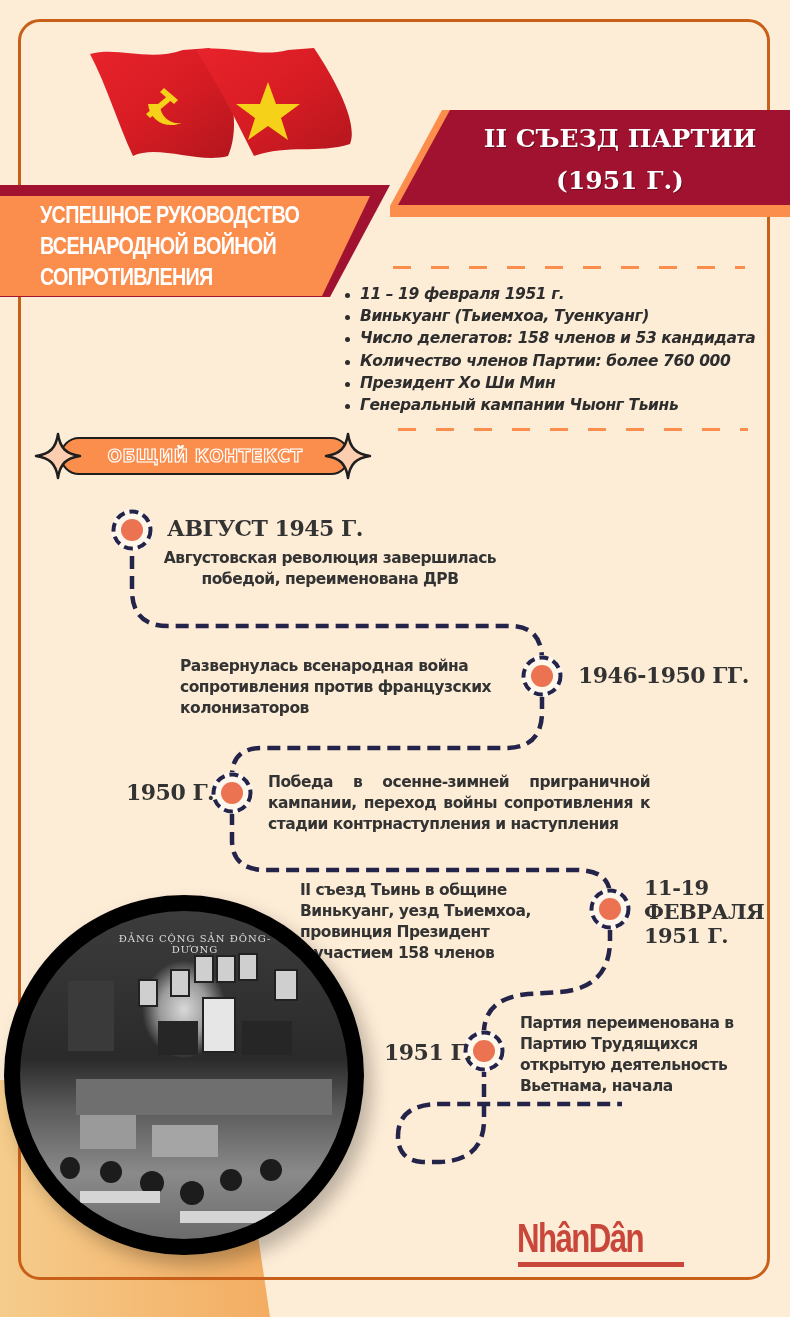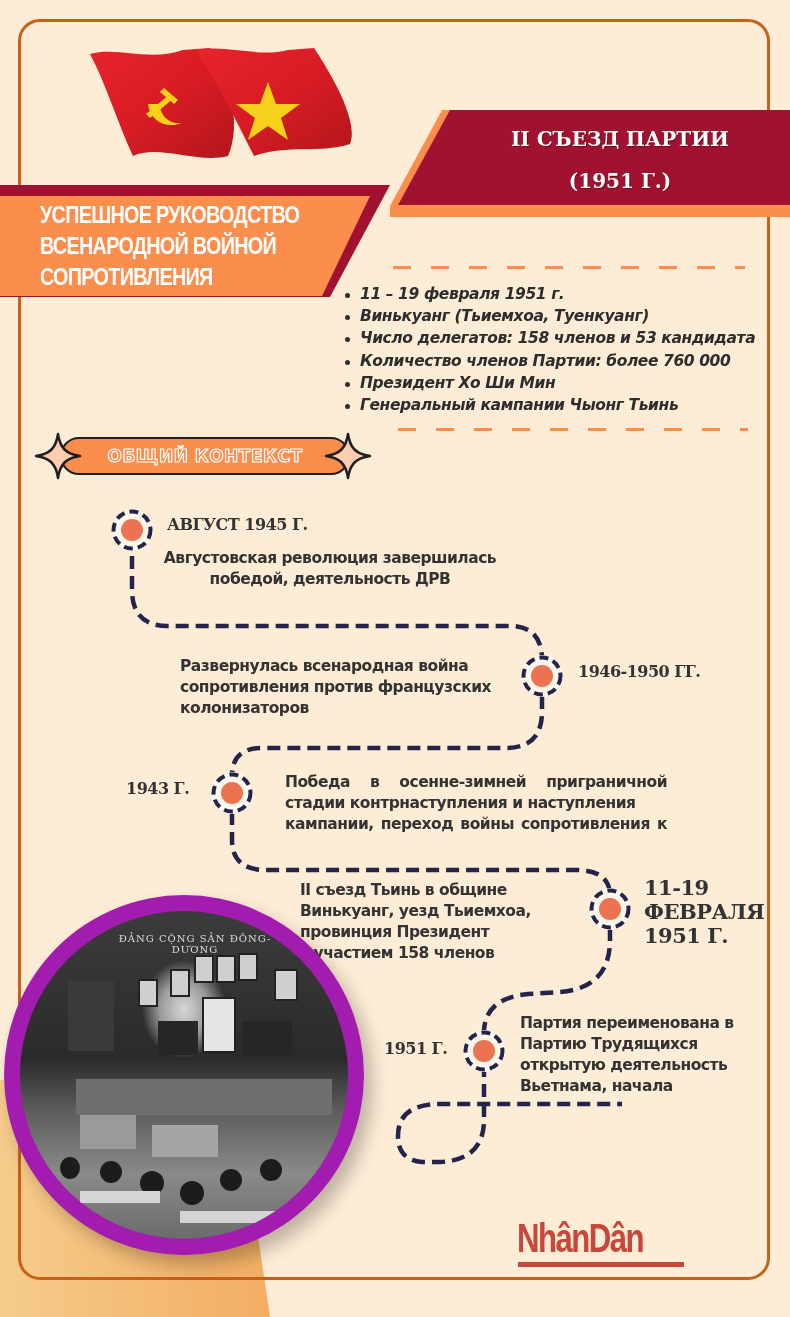--- a/index.html
+++ b/index.html
@@ -62,7 +62,7 @@
     position: absolute; left: 450px; top: 118px; width: 340px;
     text-align: center;
     font-family: "DejaVu Serif", serif; font-weight: bold;
-    font-size: 20px; line-height: 42px; color: #fff;
+    font-size: 25px; line-height: 42px; color: #fff;
     text-shadow: 1px 1px 0 #6d0b20;
   }
 

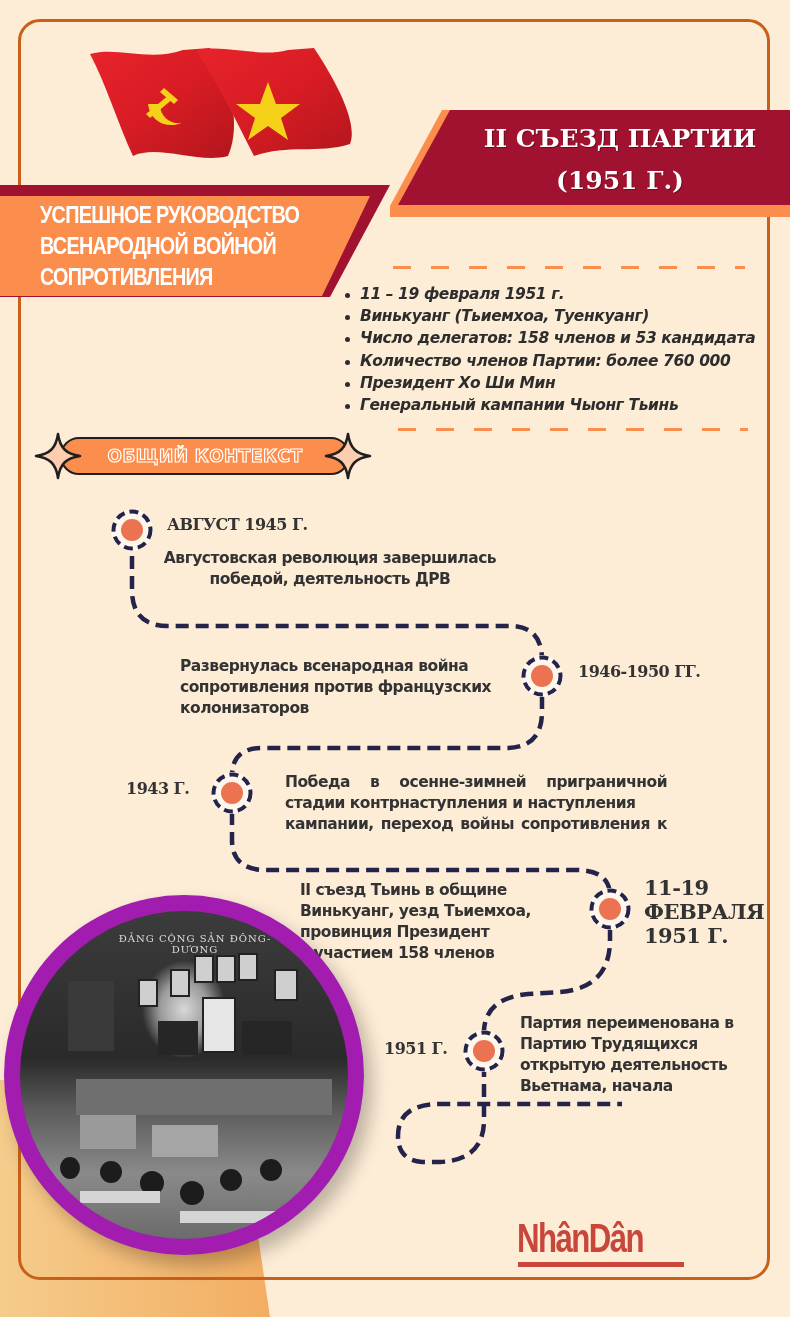--- a/index.html
+++ b/index.html
@@ -115,7 +115,7 @@
   .date {
     position: absolute;
     font-family: "DejaVu Serif", serif; font-weight: bold;
-    color: #333; font-size: 16px; letter-spacing: -0.5px;
+    color: #333; font-size: 22px; letter-spacing: -0.5px;
     white-space: nowrap;
   }
   .desc {

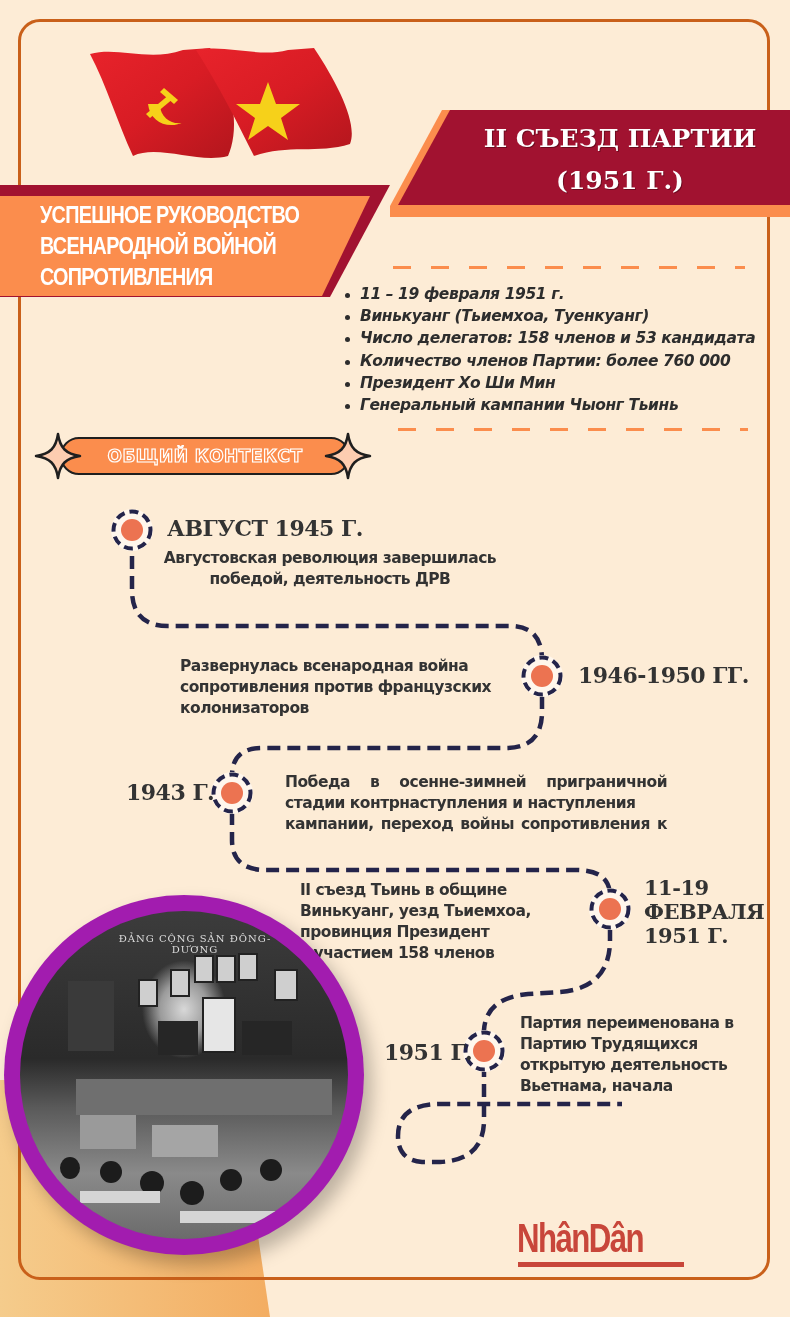--- a/index.html
+++ b/index.html
@@ -242,7 +242,7 @@
 <div class="date" style="left:167px; top:515px;">АВГУСТ 1945 Г.</div>
 <div class="desc" style="left:150px; top:548px; width:360px;text-align:center;">
   <div>Августовская революция завершилась</div>
-  <div>победой, деятельность ДРВ</div>
+  <div>победой, переименована ДРВ</div>
 </div>
 
 <div class="node" style="left:521px; top:655px;">

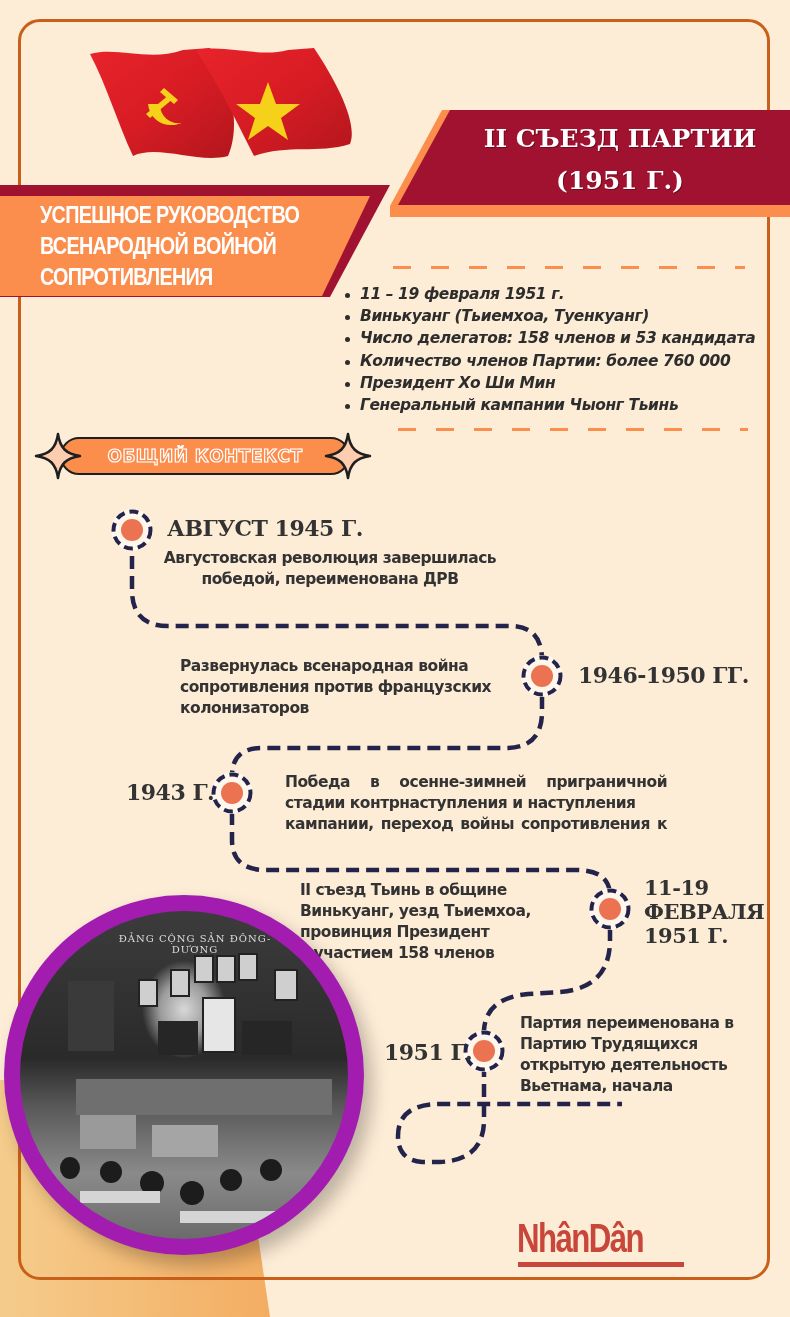--- a/index.html
+++ b/index.html
@@ -264,7 +264,7 @@
     </svg>
   <div class="node-dot"></div>
 </div>
-<div class="date" style="left:126px; top:779px;">1943 Г.</div>
+<div class="date" style="left:126px; top:779px;">1950 Г.</div>
 <div class="desc justify" style="left:285px; top:772px; width:382px;">
   <div style="text-align:justify;text-align-last:justify;">Победа в осенне-зимней приграничной</div>
   <div>стадии контрнаступления и наступления</div>

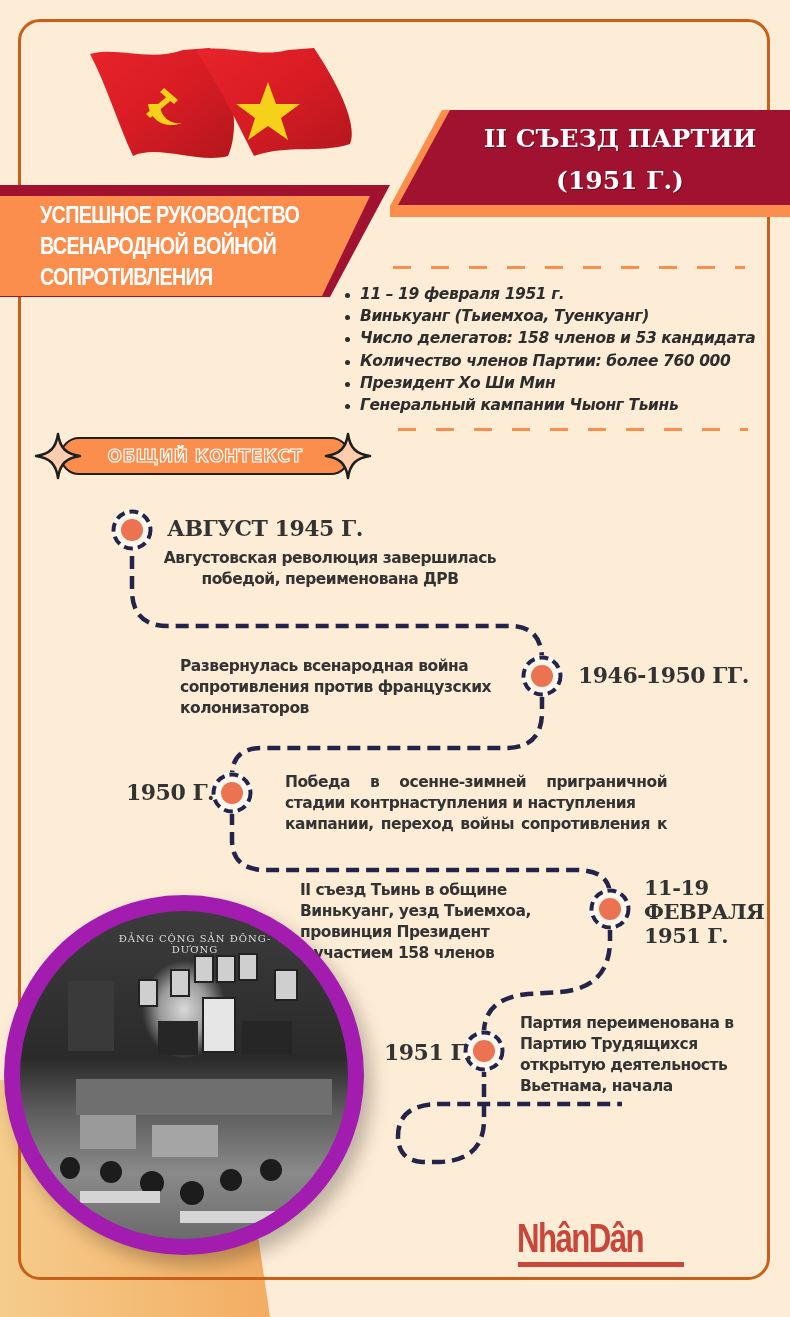--- a/index.html
+++ b/index.html
@@ -265,7 +265,7 @@
   <div class="node-dot"></div>
 </div>
 <div class="date" style="left:126px; top:779px;">1950 Г.</div>
-<div class="desc justify" style="left:285px; top:772px; width:382px;">
+<div class="desc justify" style="left:268px; top:772px; width:382px;">
   <div style="text-align:justify;text-align-last:justify;">Победа в осенне-зимней приграничной</div>
   <div>стадии контрнаступления и наступления</div>
   <div style="text-align:justify;text-align-last:justify;">кампании, переход войны сопротивления к</div>

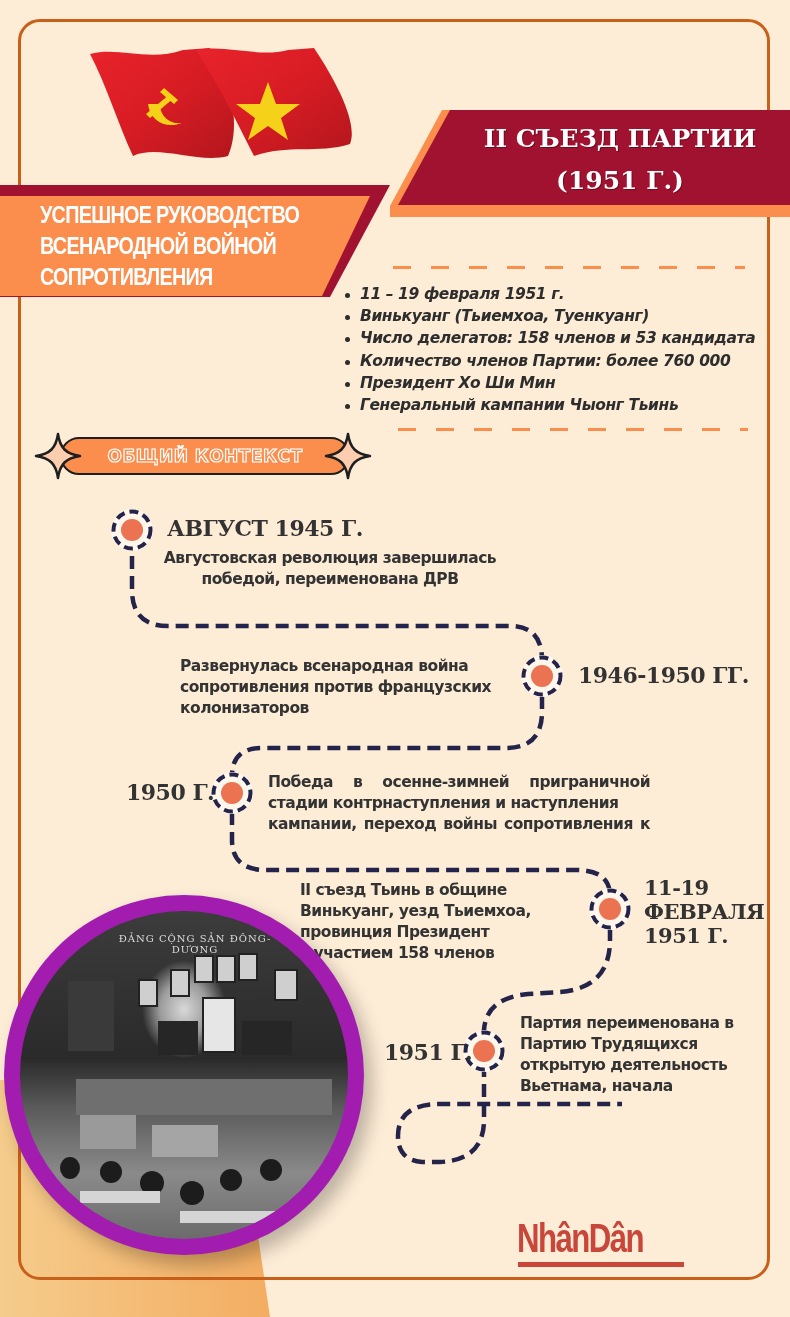--- a/index.html
+++ b/index.html
@@ -267,8 +267,8 @@
 <div class="date" style="left:126px; top:779px;">1950 Г.</div>
 <div class="desc justify" style="left:268px; top:772px; width:382px;">
   <div style="text-align:justify;text-align-last:justify;">Победа в осенне-зимней приграничной</div>
+  <div style="text-align:justify;text-align-last:justify;">кампании, переход войны сопротивления к</div>
   <div>стадии контрнаступления и наступления</div>
-  <div style="text-align:justify;text-align-last:justify;">кампании, переход войны сопротивления к</div>
 </div>
 
 <div class="node" style="left:589px; top:888px;">

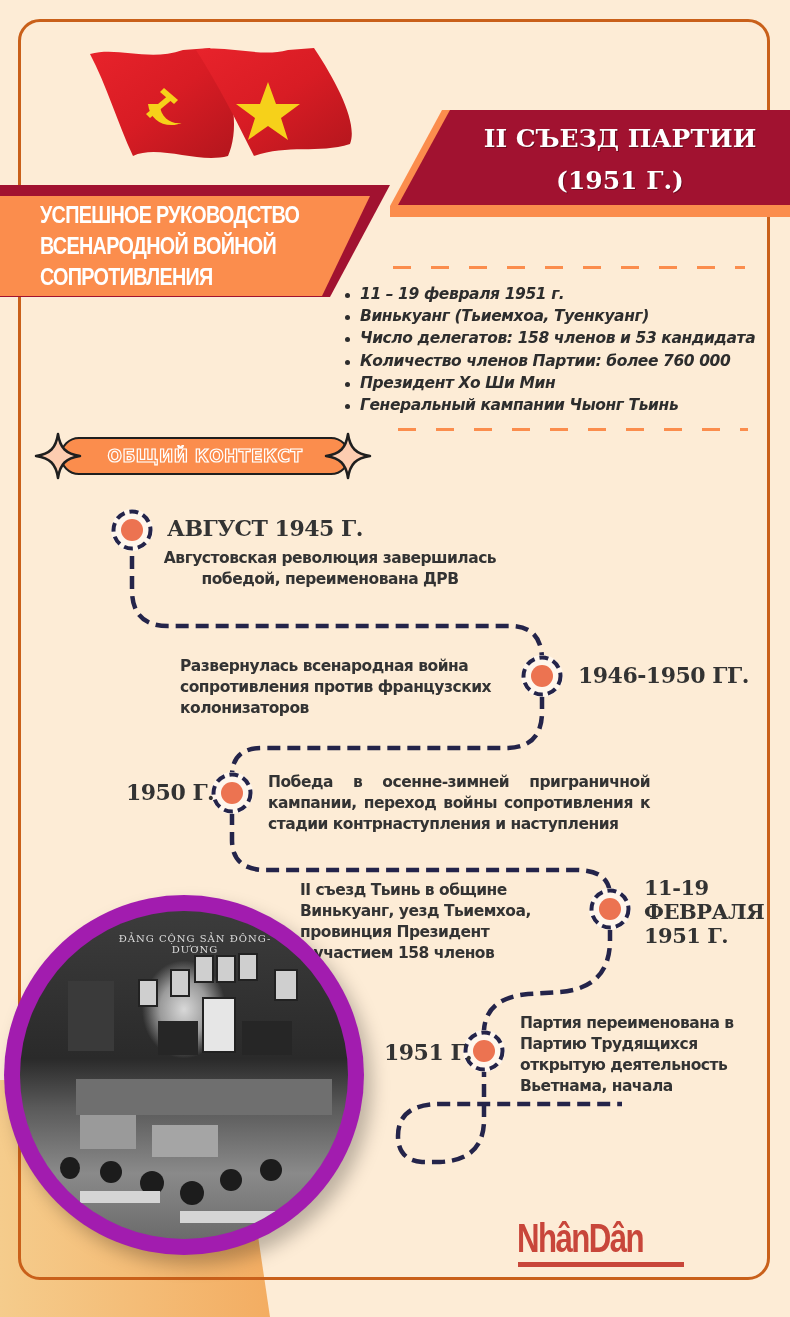--- a/index.html
+++ b/index.html
@@ -131,7 +131,7 @@
   .photo {
     position: absolute; left: 4px; top: 895px;
     width: 360px; height: 360px; border-radius: 50%;
-    background: #a21caf;
+    background: #000000;
     box-shadow: 8px 10px 18px rgba(0,0,0,0.25);
   }
   .photo-inner {

